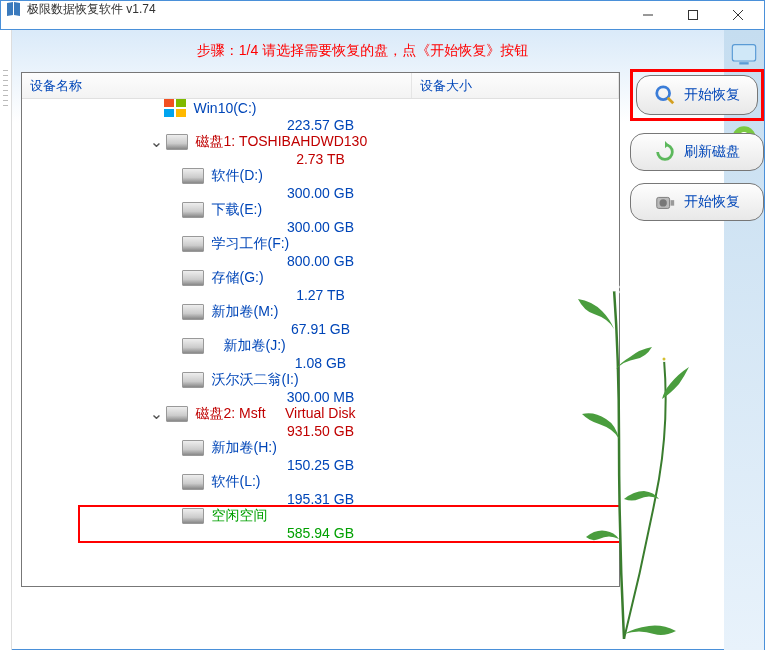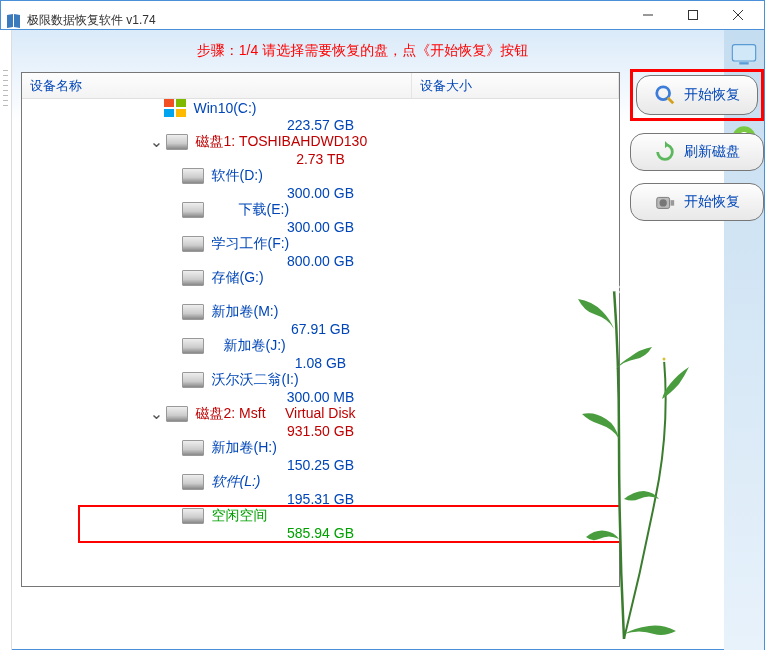--- a/index.html
+++ b/index.html
@@ -5,7 +5,7 @@
     * { margin: 0; padding: 0; box-sizing: border-box; font-family: "Microsoft YaHei", Arial, sans-serif; }
     body { background: #fff; width: 765px; height: 650px; overflow: hidden; }
     
-    .titlebar { height: 30px; background: #fff; border: 1px solid #4a90d9; display: flex; align-items: flex-end; padding: 0 4px; }
+    .titlebar { height: 30px; background: #fff; border: 1px solid #4a90d9; display: flex; align-items: flex-start; padding: 0 4px; }
     .titlebar-icon { width: 16px; height: 16px; margin-right: 6px; }
     .titlebar-text { font-size: 12px; color: #333; flex: 1; }
     .titlebar-btn { width: 45px; height: 28px; display: flex; align-items: center; justify-content: center; cursor: pointer; }

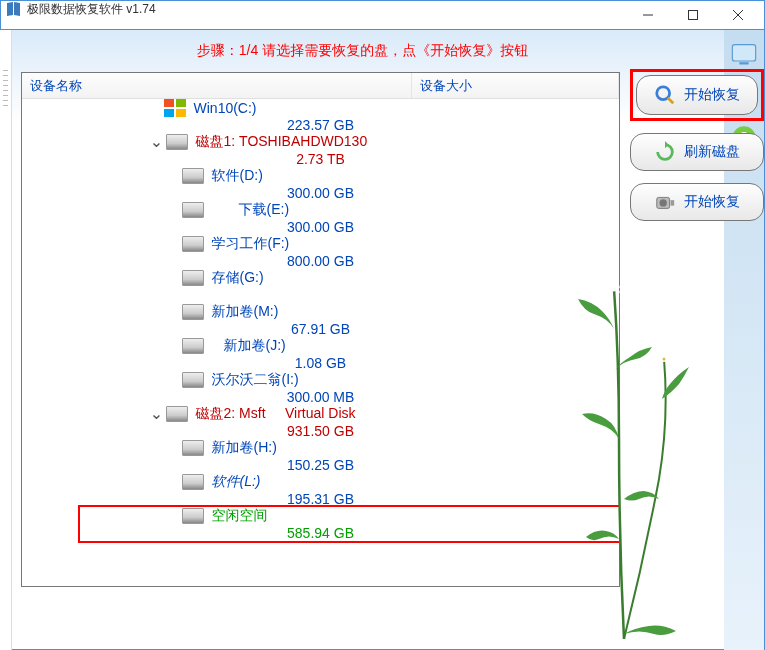--- a/index.html
+++ b/index.html
@@ -150,7 +150,7 @@
                 <div class="cell-name">
                   <span class="indent2" style="display: inline-block;"></span>
                   <span class="disk-icon"></span>
-                  <span class="blue" style="white-space: pre; margin-left: 27px;">下载(E:)</span>
+                  <span class="blue" style="white-space: pre;">下载(E:)</span>
                 </div>
                 <div class="cell-size blue">300.00 GB</div>
               </div>

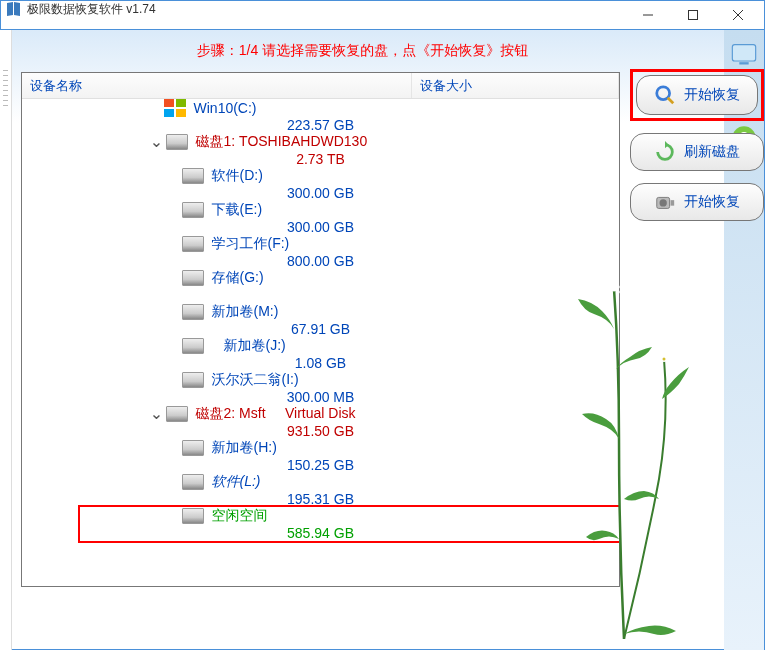--- a/index.html
+++ b/index.html
@@ -168,6 +168,7 @@
                   <span class="disk-icon"></span>
                   <span class="blue" style="white-space: pre;">存储(G:)</span>
                 </div>
+                <div class="cell-size blue">1.27 TB</div>
               </div>
               <div class="row">
                 <div class="cell-name">

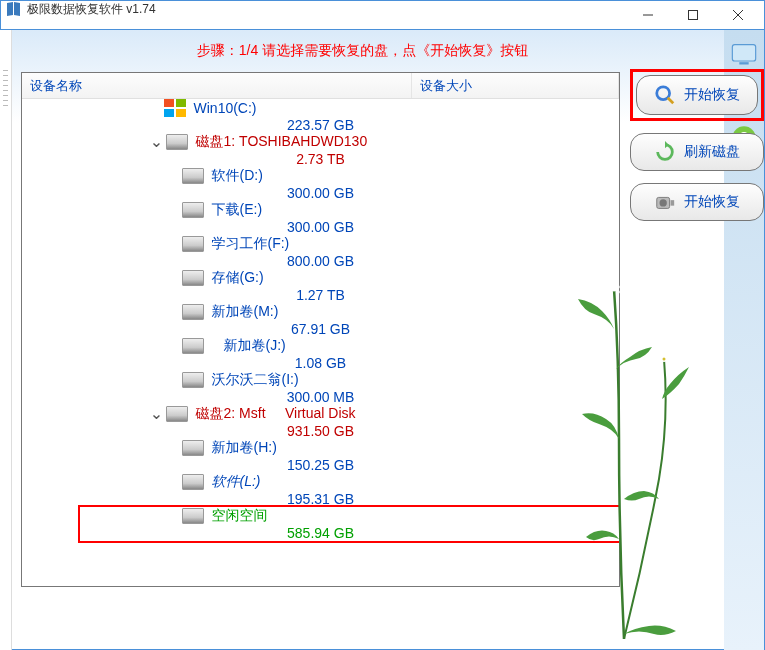--- a/index.html
+++ b/index.html
@@ -215,7 +215,7 @@
                 <div class="cell-name">
                   <span class="indent2" style="display: inline-block;"></span>
                   <span class="disk-icon"></span>
-                  <span class="blue" style="white-space: pre; font-style: italic;">软件(L:)</span>
+                  <span class="blue" style="white-space: pre;">软件(L:)</span>
                 </div>
                 <div class="cell-size blue">195.31 GB</div>
               </div>

